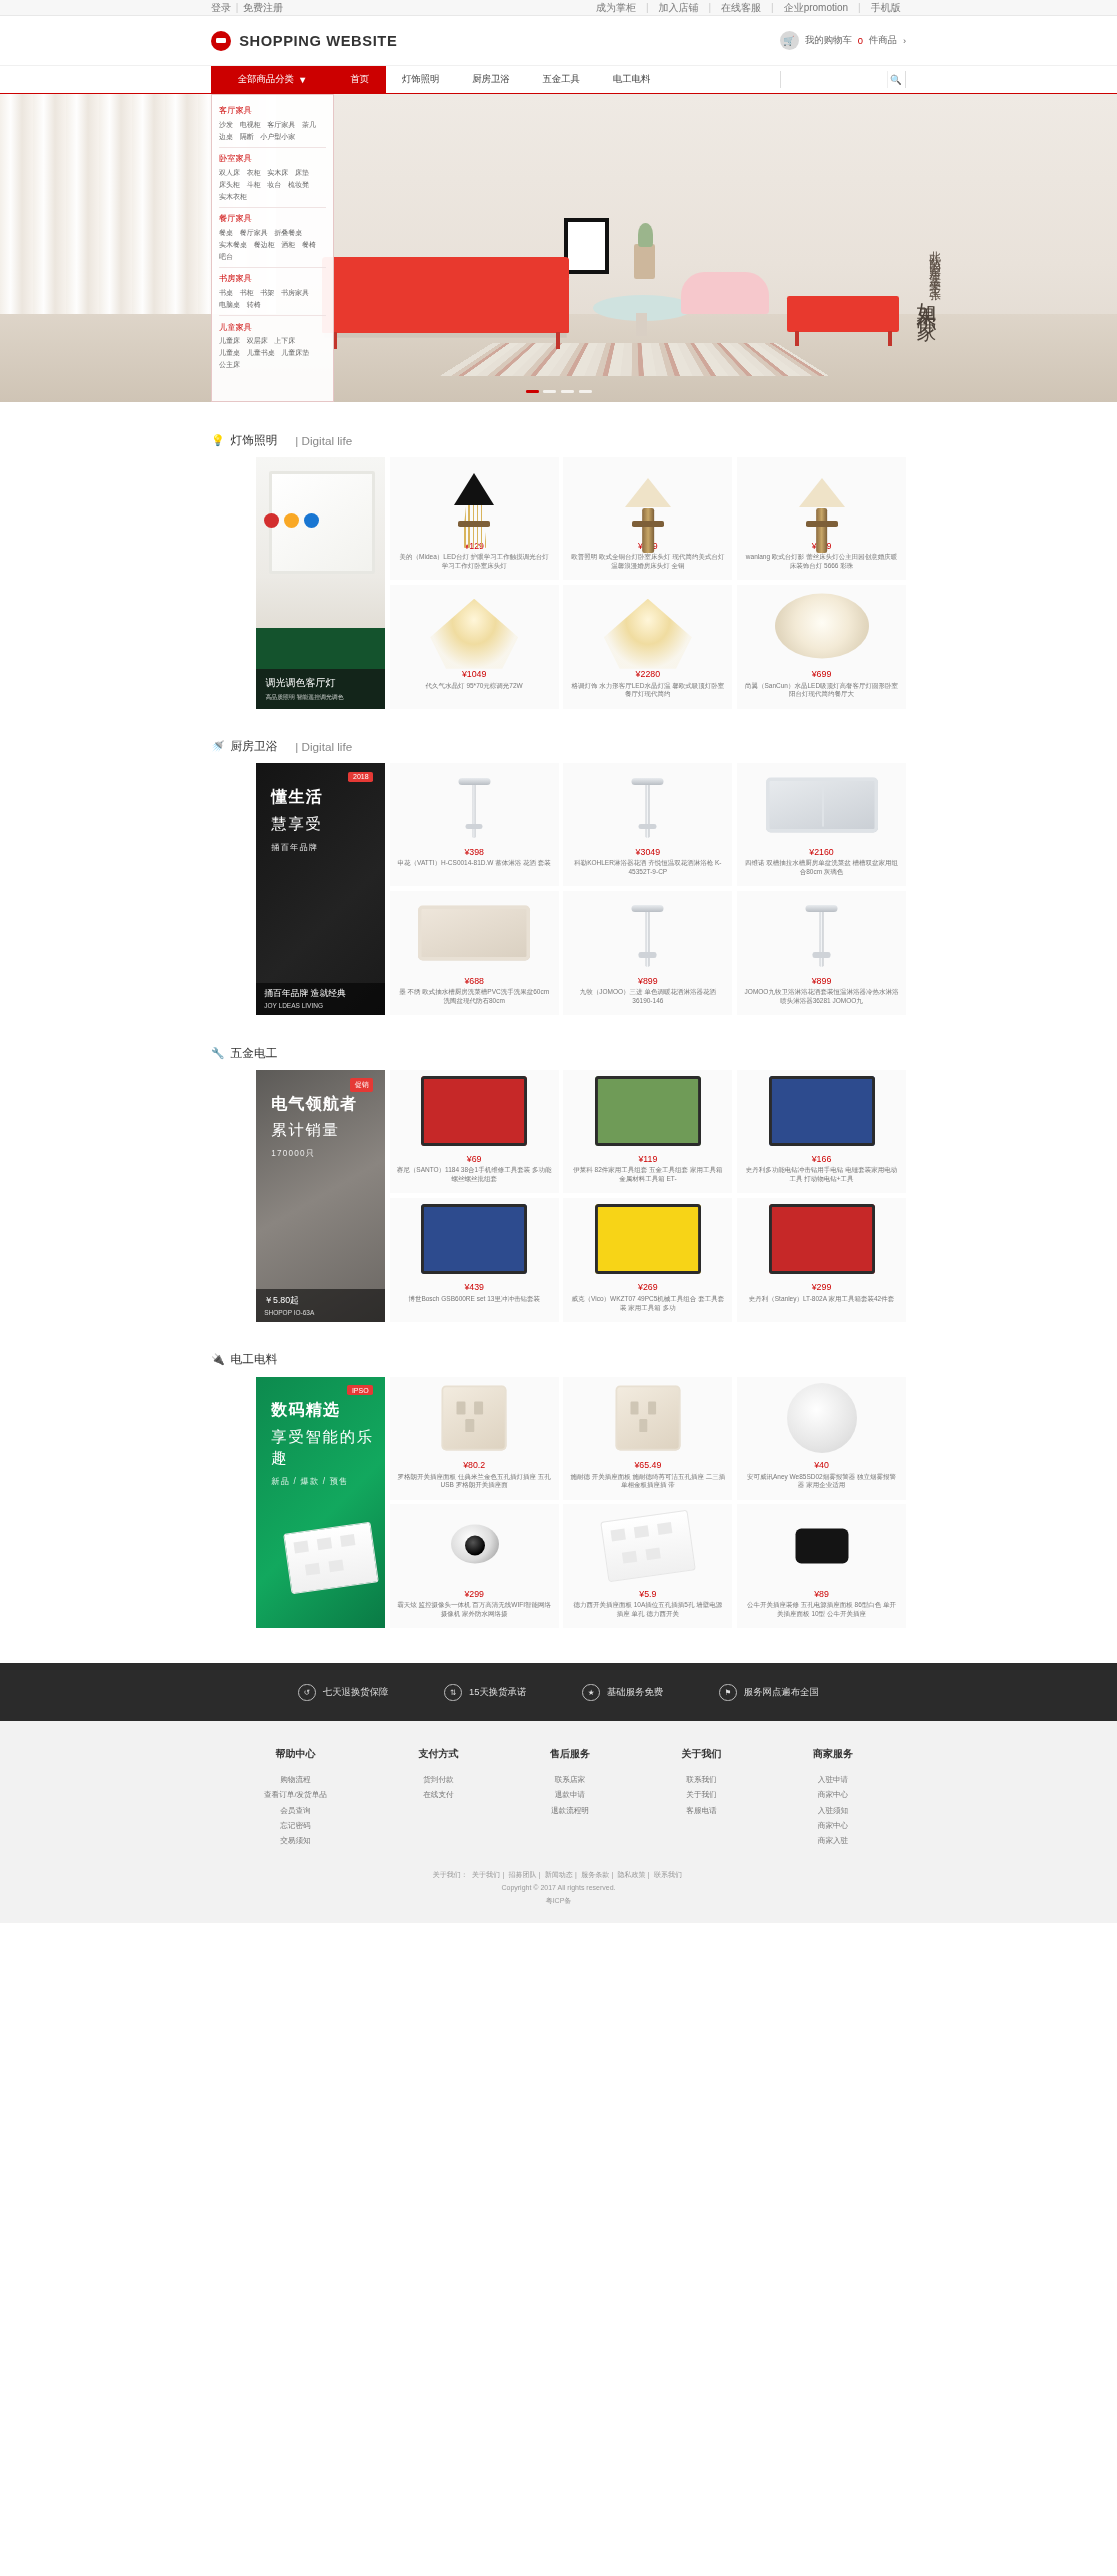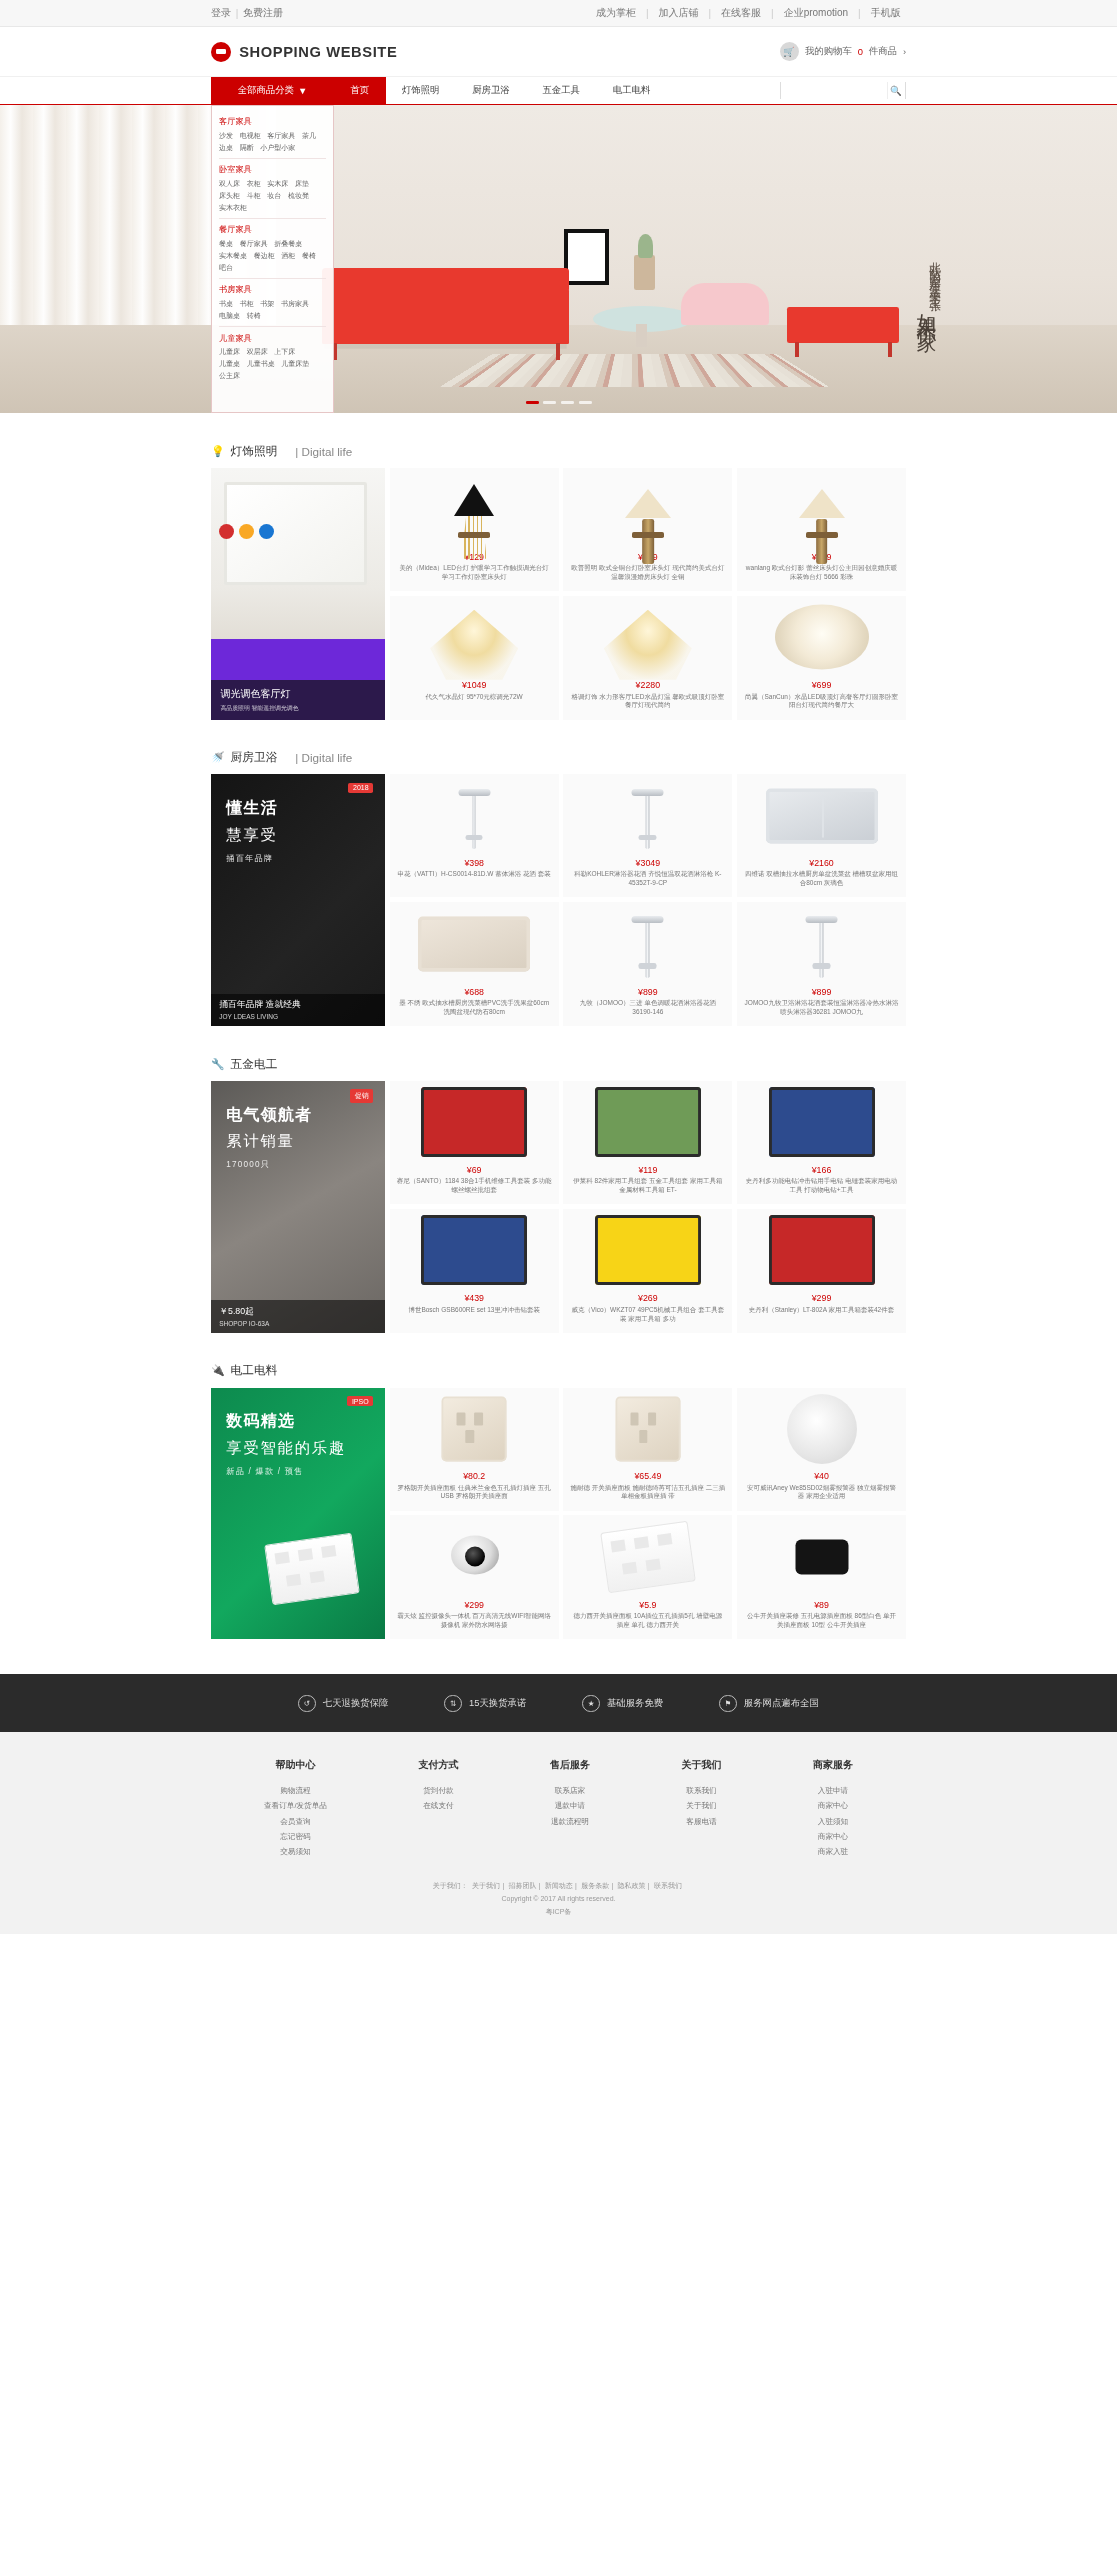--- a/index.html
+++ b/index.html
@@ -14,7 +14,7 @@
 
   
   .topbar {
-    height: 27px;
+    height: 16px;
     background: #f7f7f7;
     border-bottom: 0.6px solid #e8e8e8;
     display: flex;

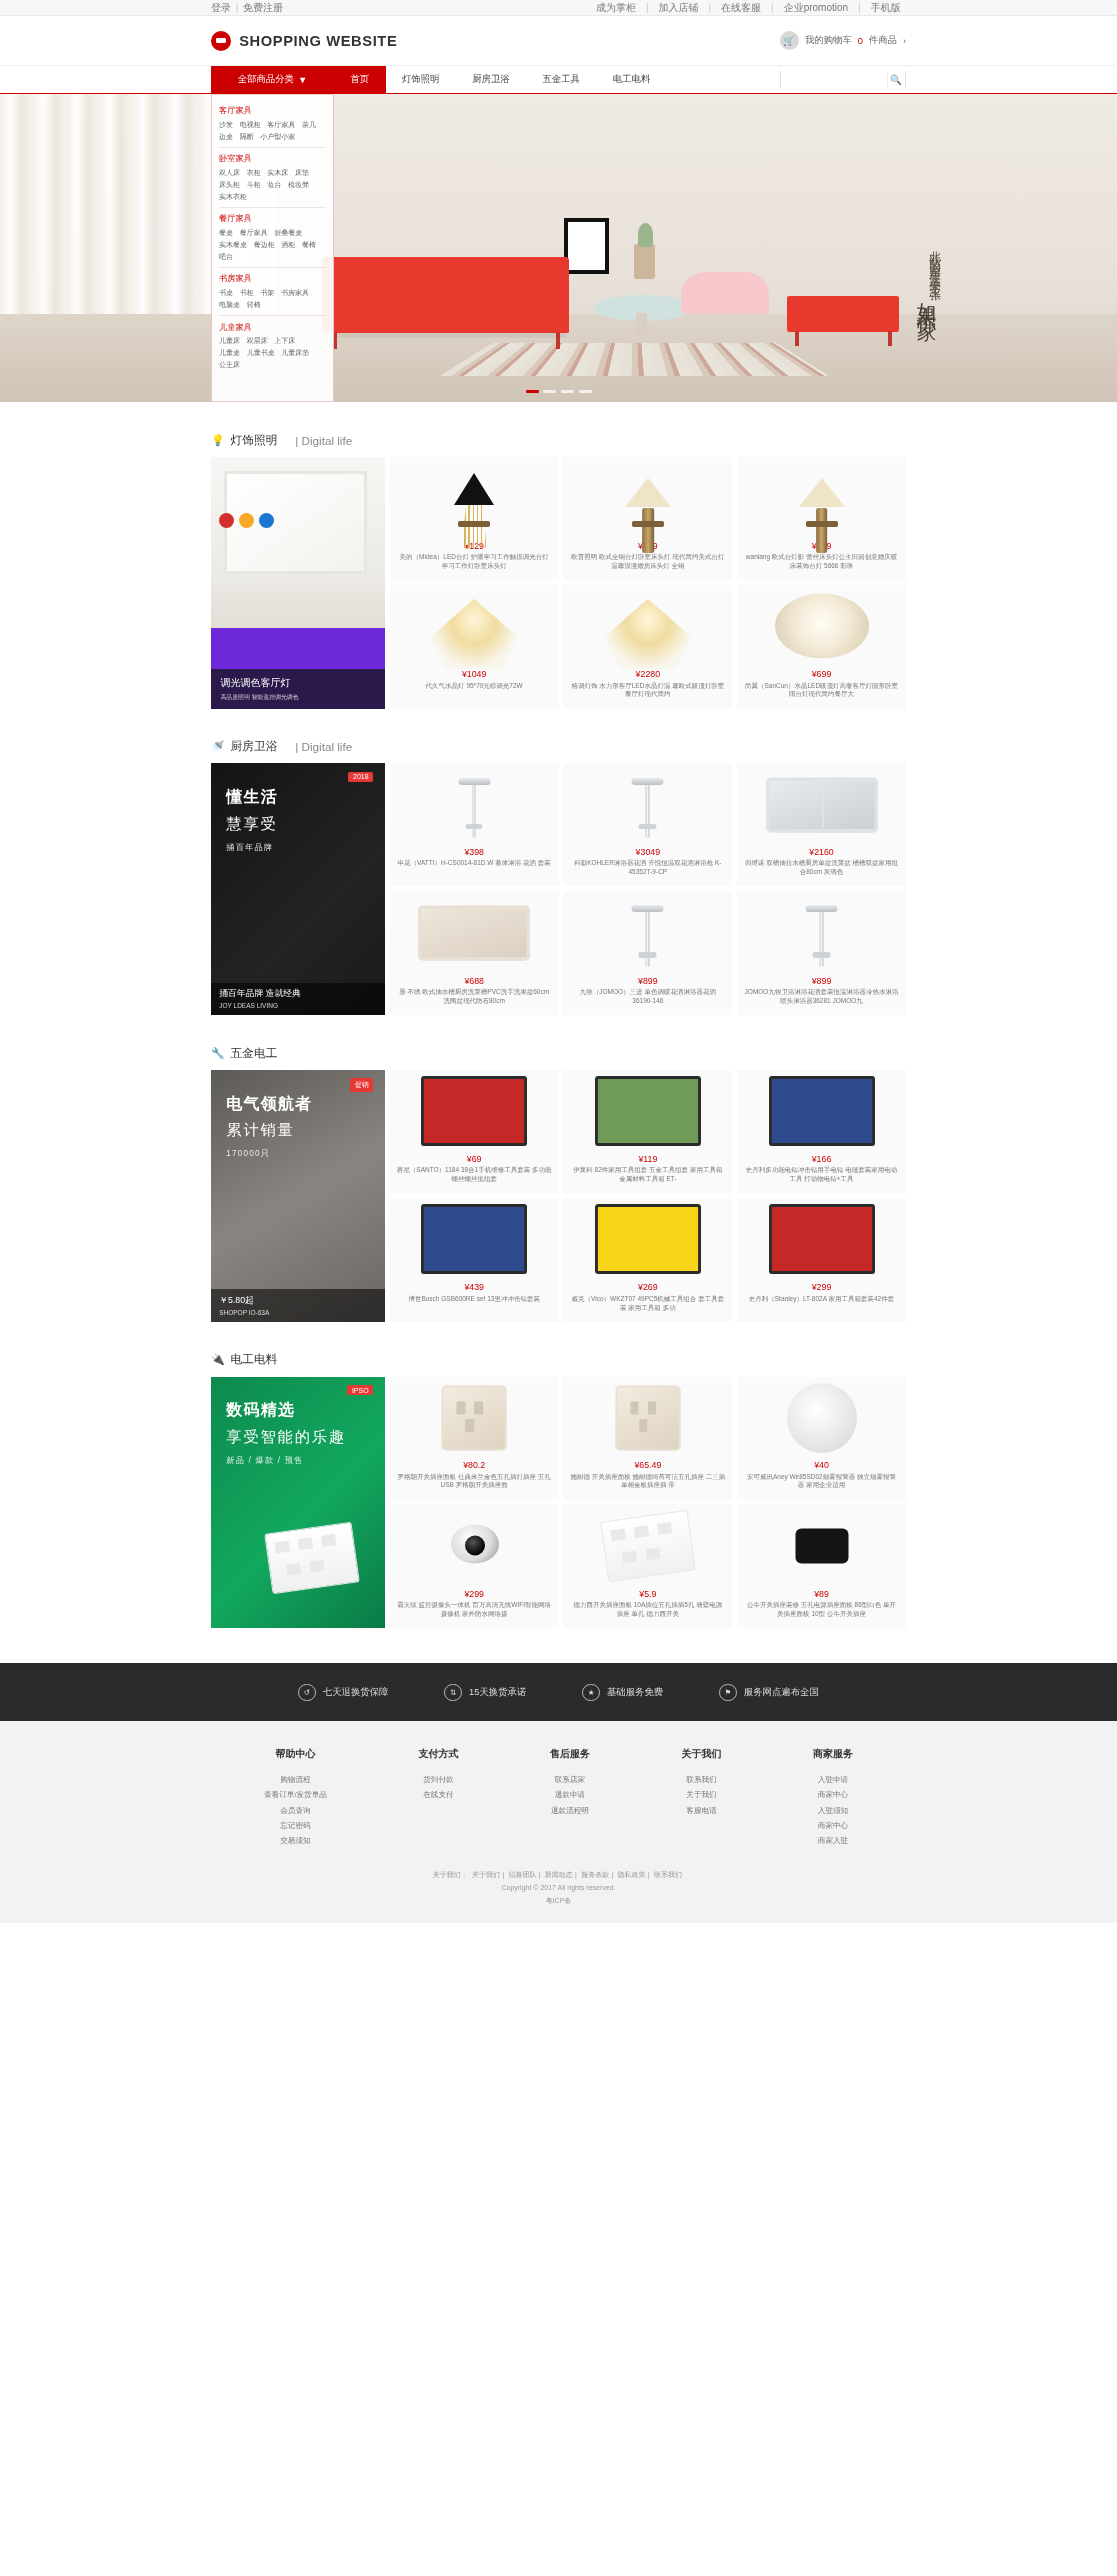--- a/index.html
+++ b/index.html
@@ -220,7 +220,7 @@
     display: flex; flex-direction: column;
     overflow: hidden;
   }
-  .promo { grid-row: span 2; background:#6d28d9; }
+  .promo { grid-row: span 2; background:#14532d;margin-left:45px; }
   .cell .thumb {
     flex: 1; display: flex; align-items: center; justify-content: center;
     padding: 5.9px;

